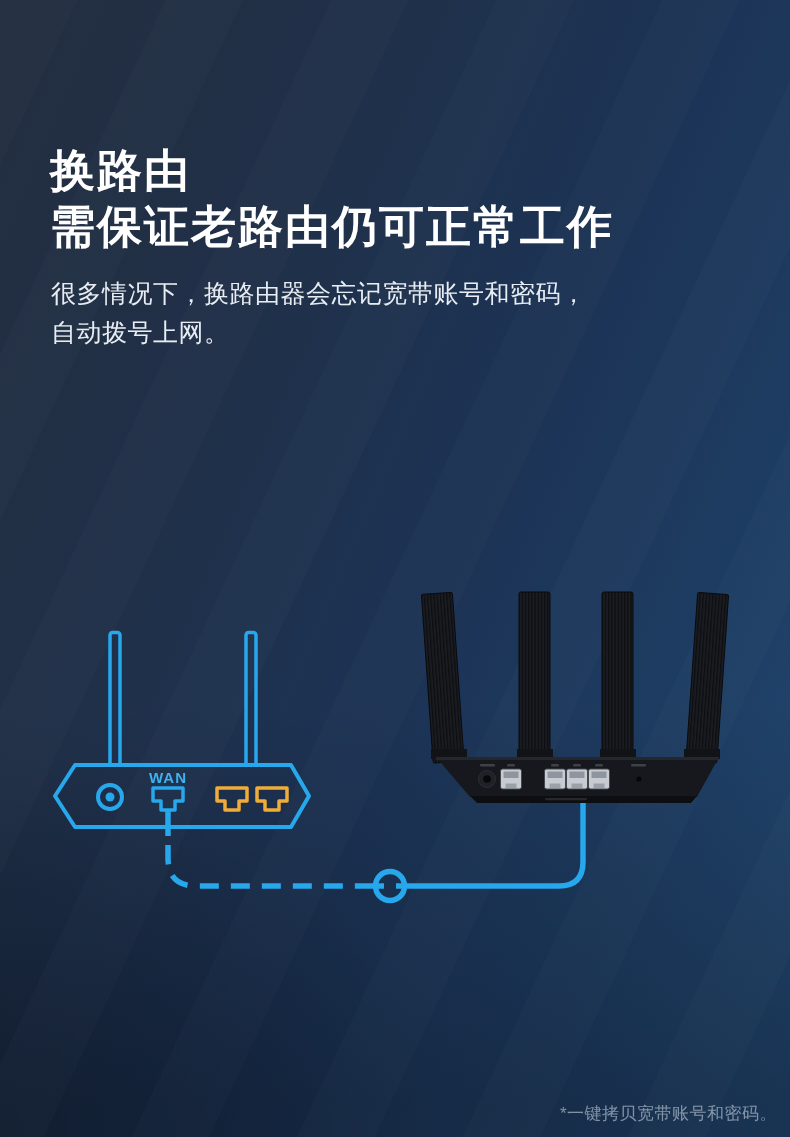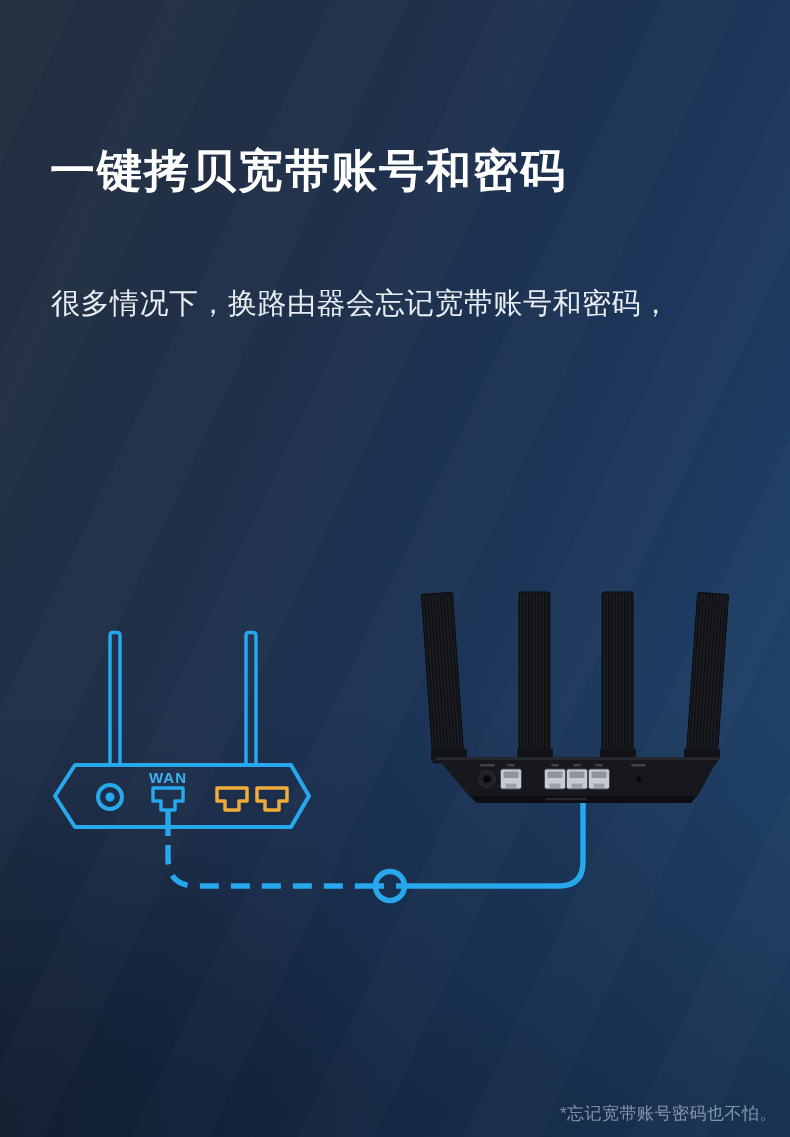--- a/index.html
+++ b/index.html
@@ -43,6 +43,7 @@
 <div class="page">
 
   <div class="heading">
+    <div>换路由</div>
     <div>一键拷贝宽带账号和密码</div>
   </div>
 

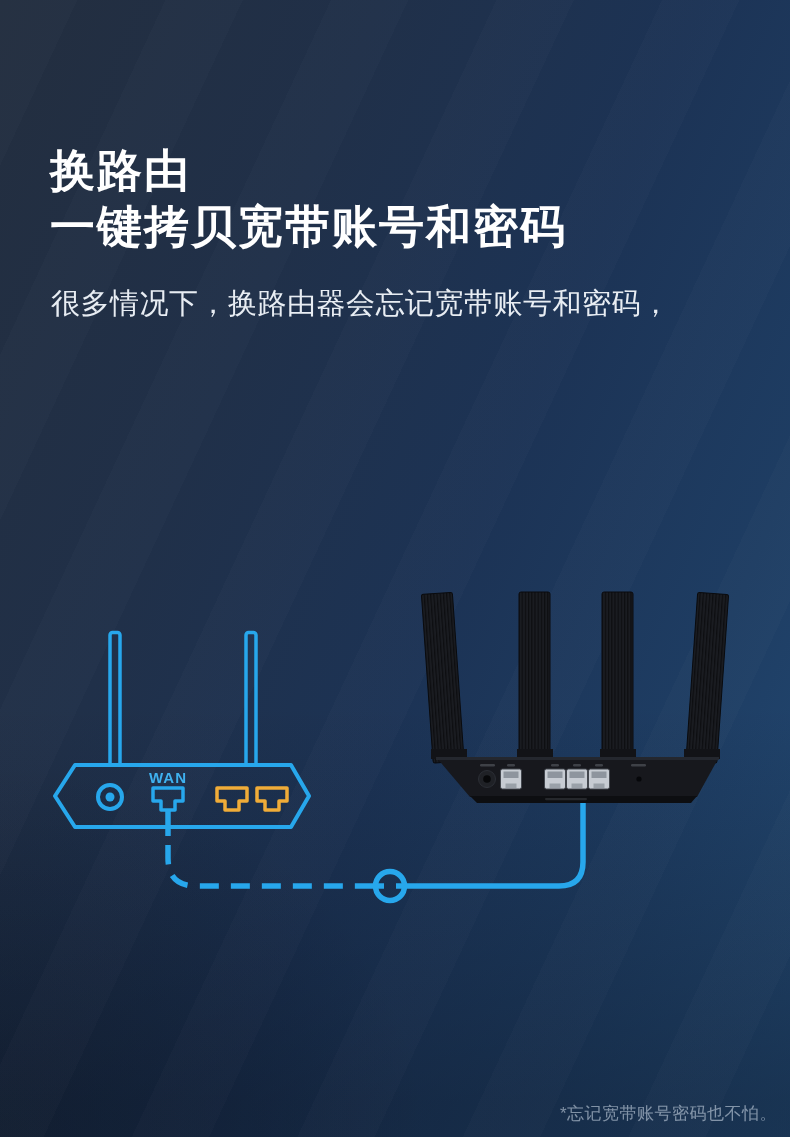--- a/index.html
+++ b/index.html
@@ -44,7 +44,7 @@
 
   <div class="heading">
     <div>换路由</div>
-    <div>一键拷贝宽带账号和密码</div>
+    <div>需保证老路由仍可正常工作</div>
   </div>
 
   <div class="intro">

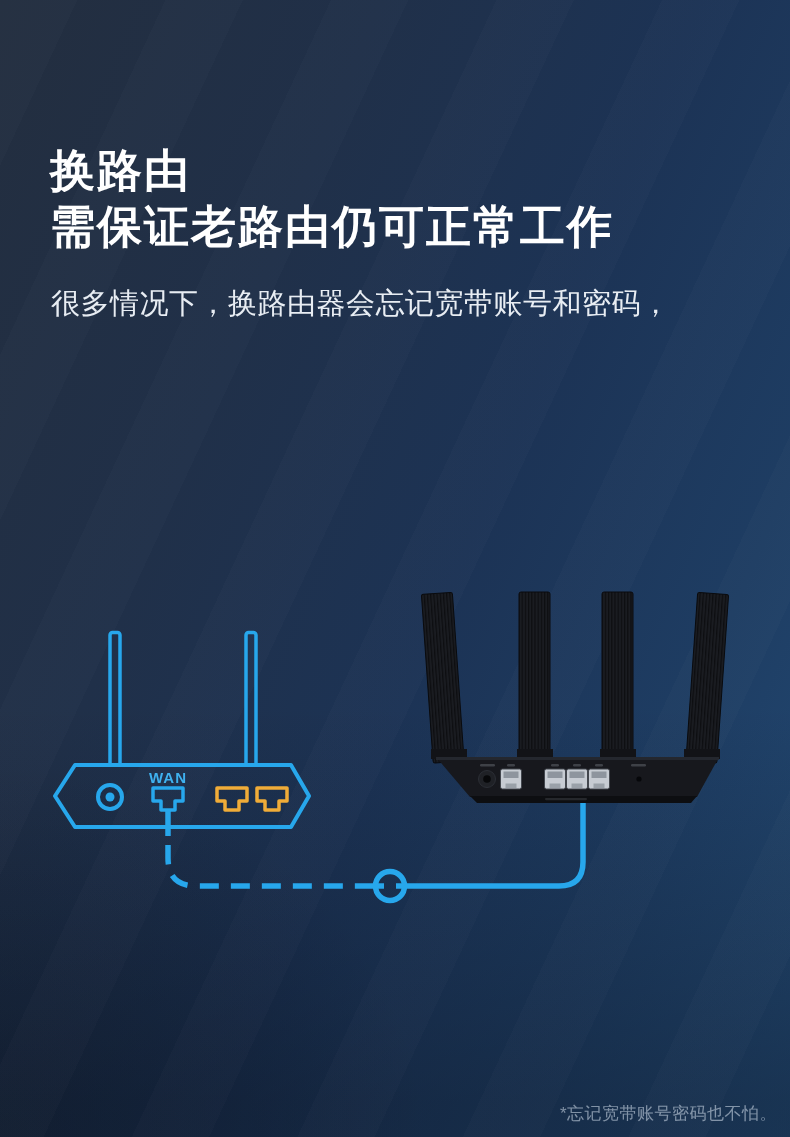--- a/index.html
+++ b/index.html
@@ -22,9 +22,9 @@
     line-height:56px;letter-spacing:2px;white-space:nowrap;
   }
   .intro{
-    position:absolute;left:51px;top:284px;
-    color:#e8edf3;font-size:29px;font-weight:400;
-    line-height:39px;letter-spacing:0.5px;white-space:nowrap;
+    position:absolute;left:51px;top:276px;
+    color:#e8edf3;font-size:25px;font-weight:400;
+    line-height:39px;letter-spacing:0.5px;white-space:nowrap;font-family:Liberation Mono, monospace;
   }
   .footnote{
     position:absolute;right:13px;top:1102px;

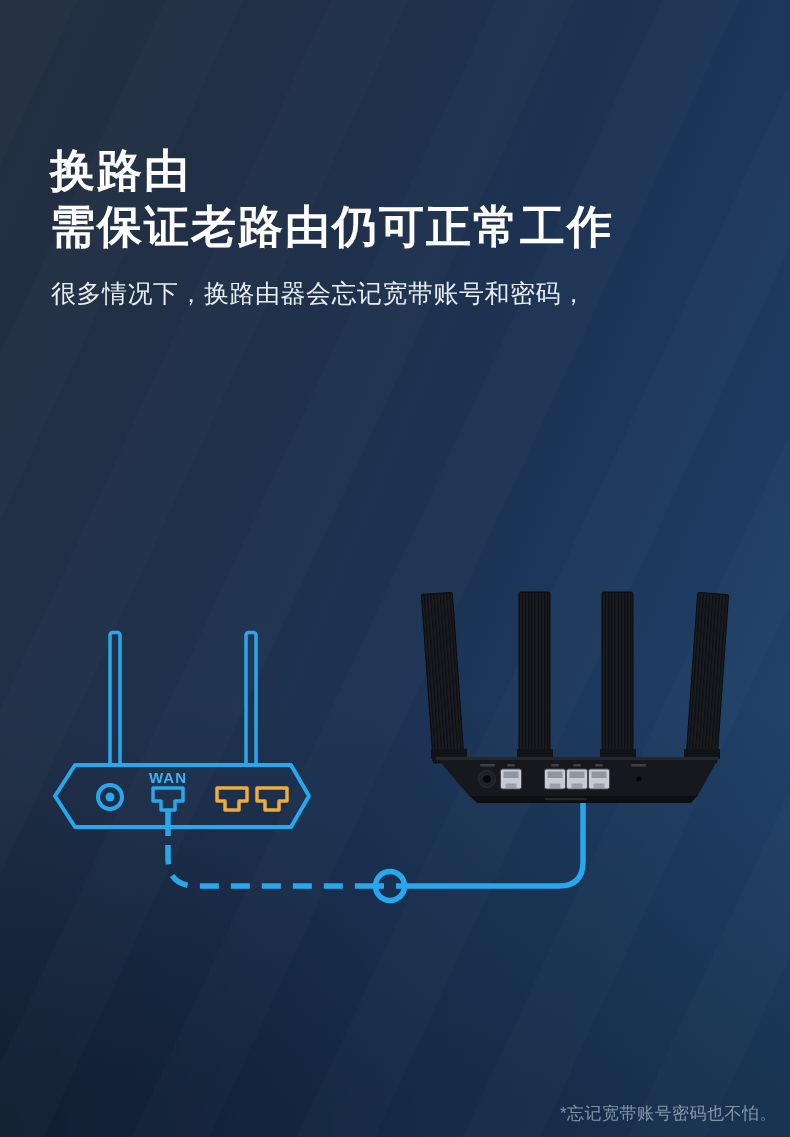--- a/index.html
+++ b/index.html
@@ -49,6 +49,7 @@
 
   <div class="intro">
     <div>很多情况下，换路由器会忘记宽带账号和密码，</div>
+    <div>自动拨号上网。</div>
   </div>
 
   <div class="diagram">

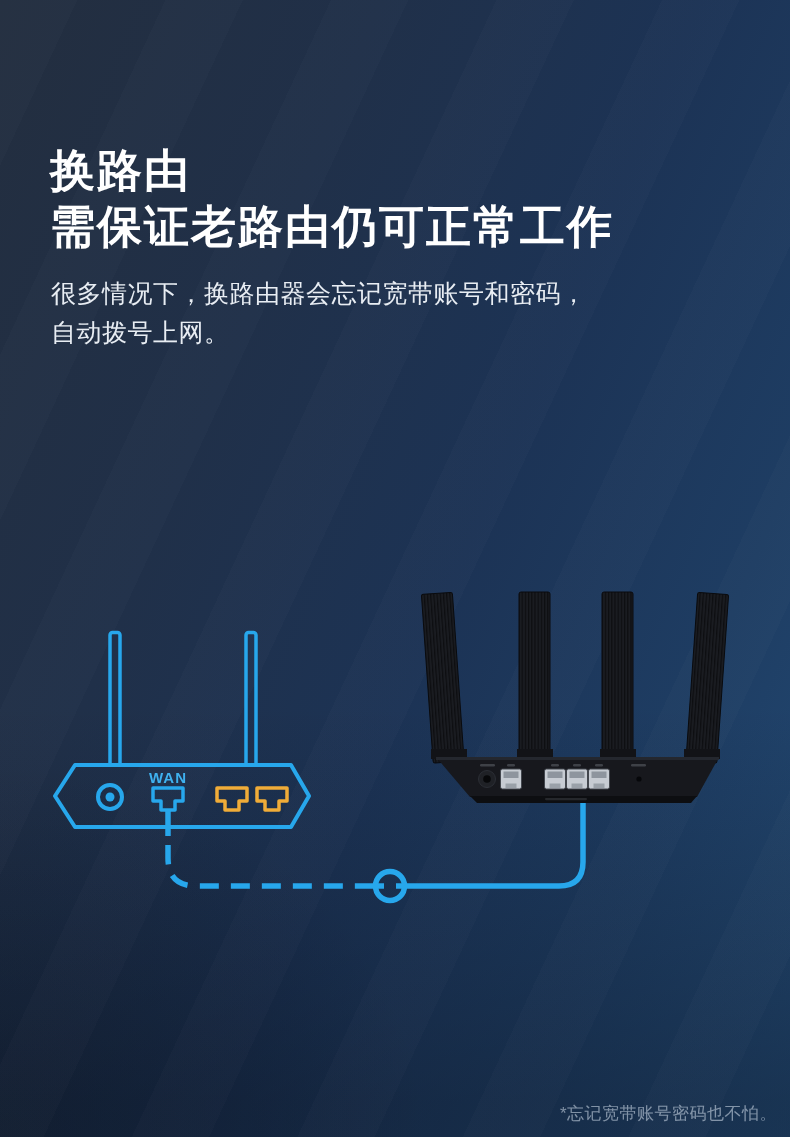--- a/index.html
+++ b/index.html
@@ -158,7 +158,7 @@
     </svg>
   </div>
 
-  <div class="footnote">*忘记宽带账号密码也不怕。</div>
+  <div class="footnote">*一键拷贝宽带账号和密码。</div>
 
 </div>
 

